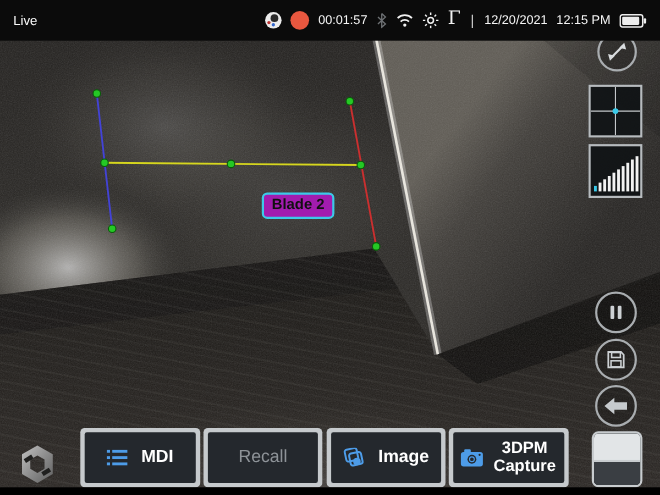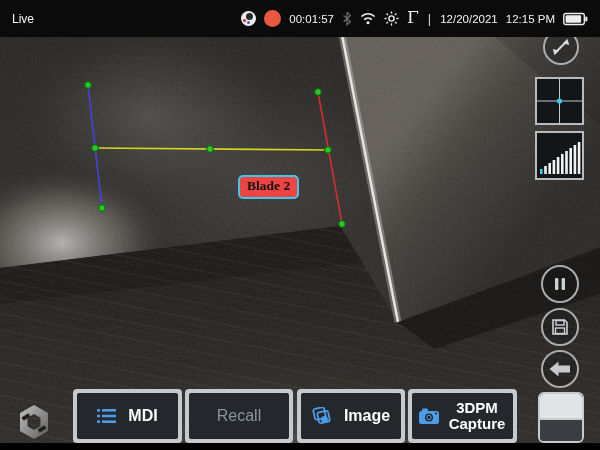--- a/index.html
+++ b/index.html
@@ -22,9 +22,9 @@
   
   .scene{position:absolute;left:0;top:0;z-index:0;}
   .overlay{position:absolute;left:0;top:0;z-index:2;}
-  .blade-label{position:absolute;left:238px;top:175px;z-index:3;background:#ef4444;color:#101010;
+  .blade-label{position:absolute;left:238px;top:175px;z-index:3;background:#a21caf;color:#101010;
                font-size:13.5px;font-weight:bold;padding:1px 7px 2px 7px;border:2px solid #3cc9e8;
-               border-radius:5px;line-height:1.25;font-family:Liberation Serif, serif;}
+               border-radius:5px;line-height:1.25;}
   
   .circ{position:absolute;border:2px solid #a9adb0;border-radius:50%;box-sizing:border-box;
         display:flex;align-items:center;justify-content:center;background:rgba(15,15,15,.25);z-index:4;}

